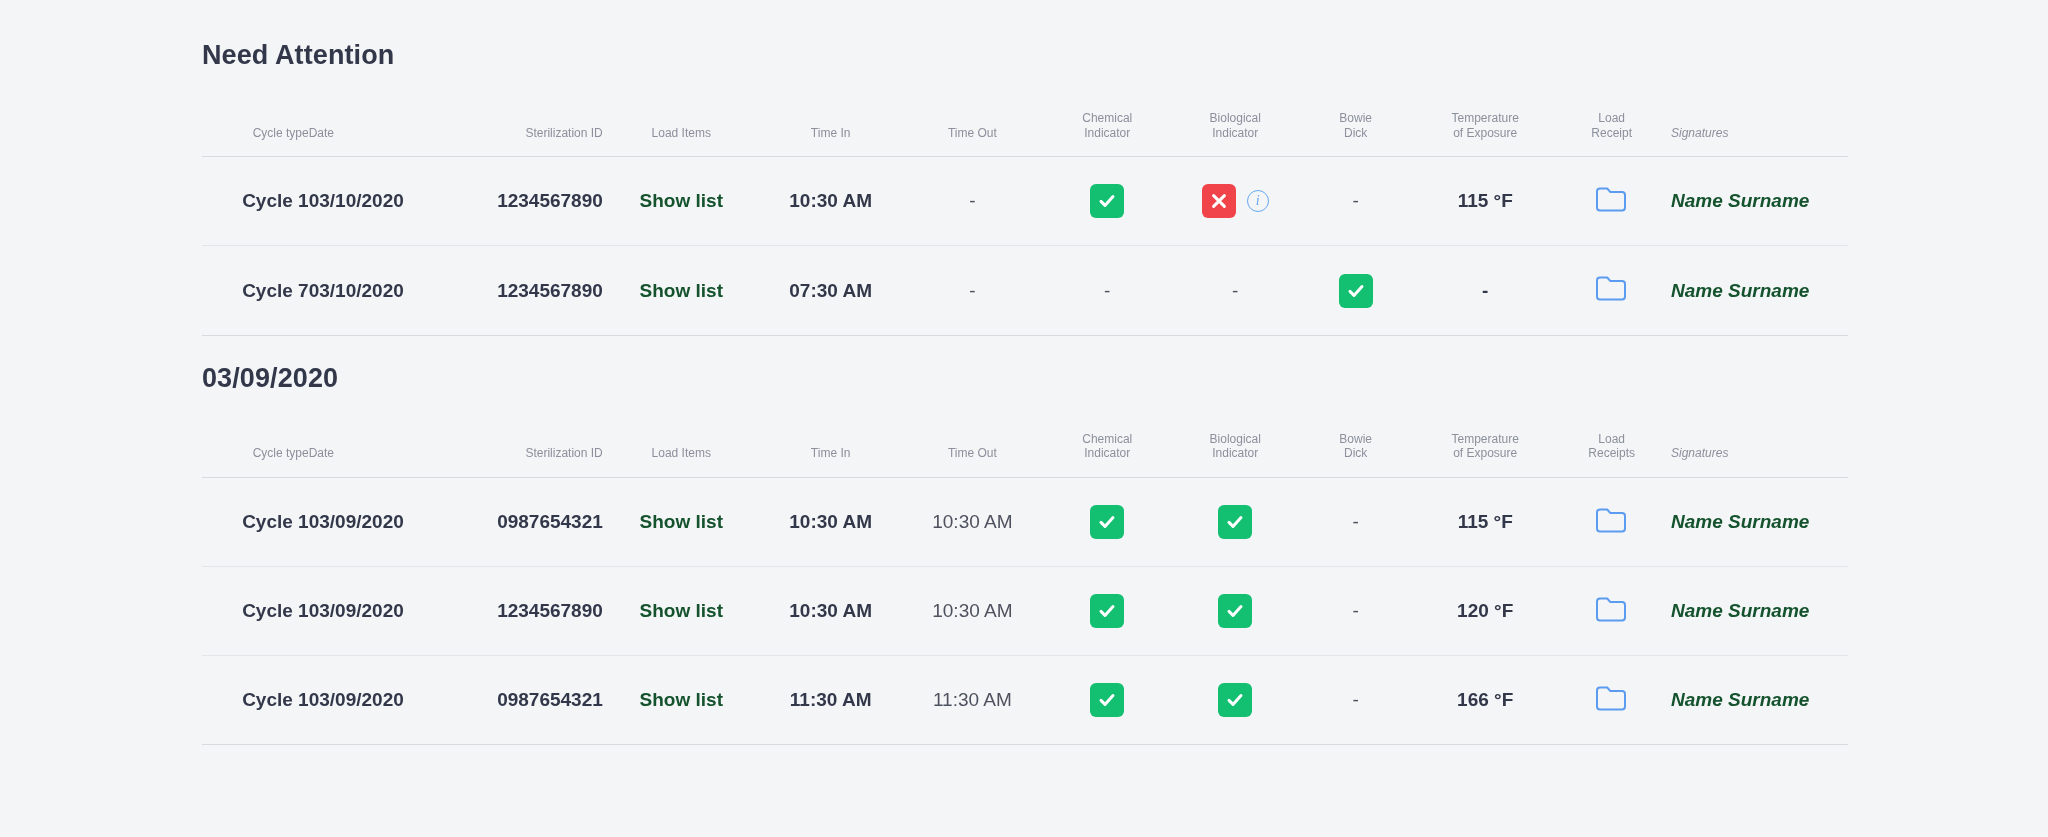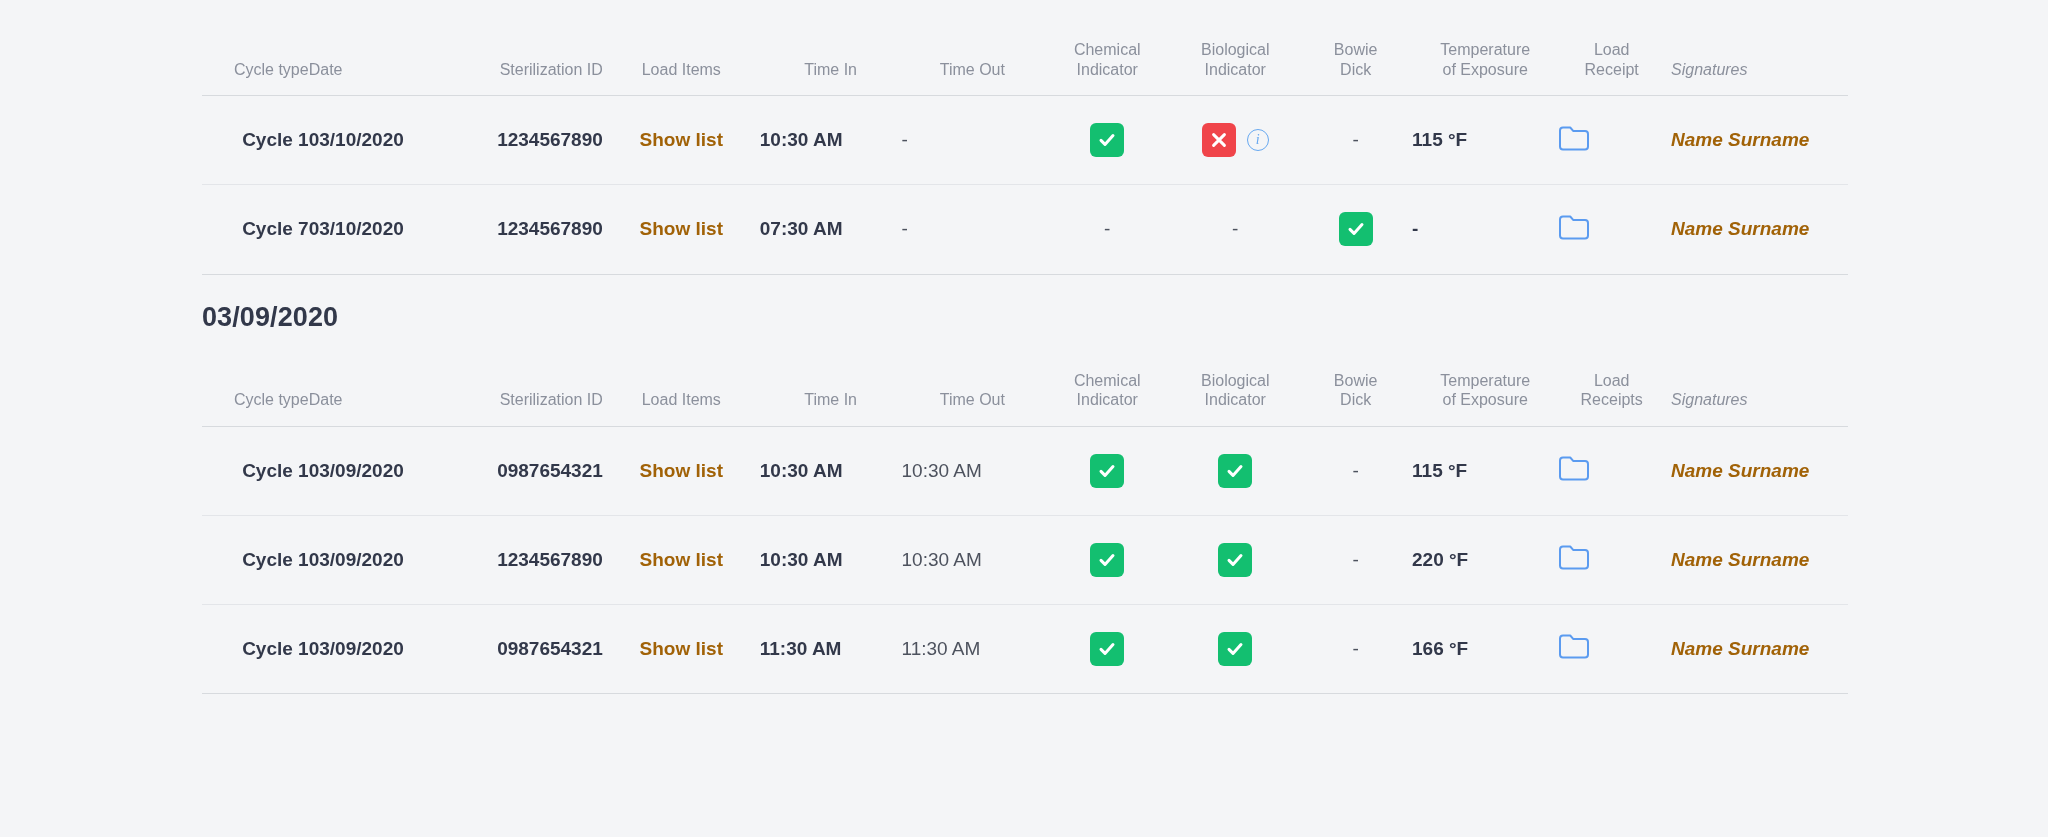--- a/index.html
+++ b/index.html
@@ -137,6 +137,7 @@
 <div class="page">
   <div id="sections-root">
       <div class="section sec-1">
+        <div class="section-title">Need Attention</div>
         <table>
           <colgroup>
             <col class="c-cycle">

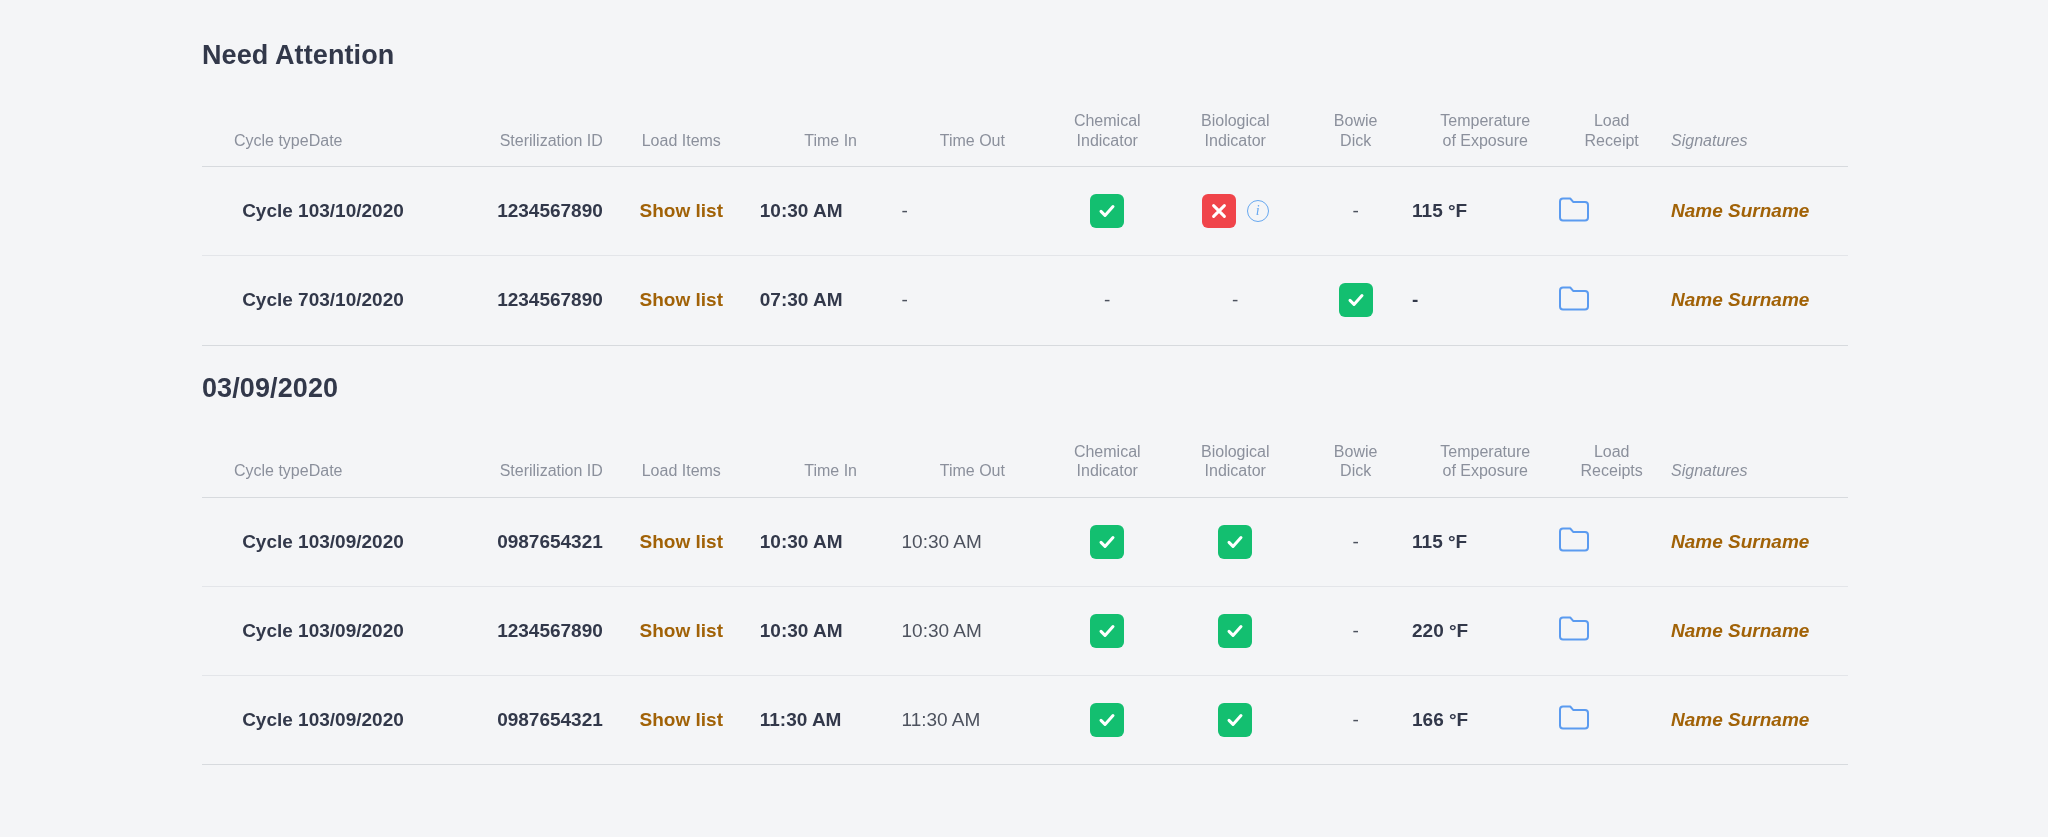--- a/index.html
+++ b/index.html
@@ -39,7 +39,7 @@
   }
 
   thead th {
-    font-size: 16px;
+    font-size: 12px;
     font-weight: normal;
     color: #8b909c;
     line-height: 1.22;

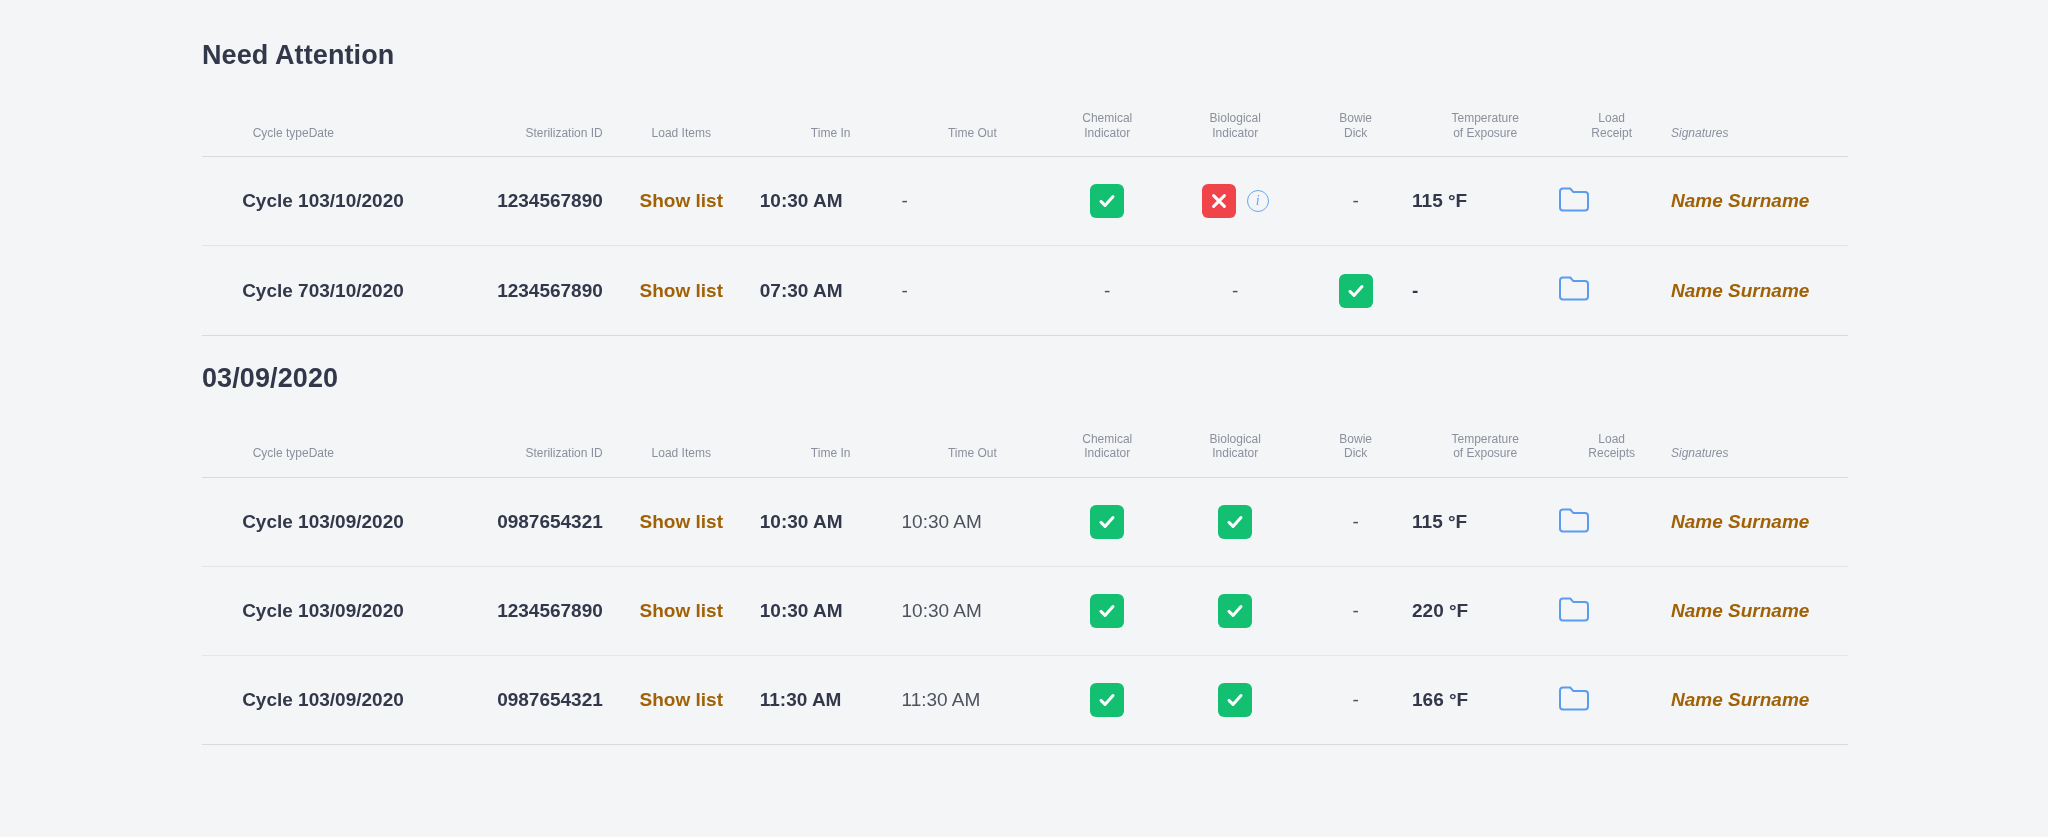--- a/index.html
+++ b/index.html
@@ -65,7 +65,7 @@
 
   td.bold { font-weight: bold; }
   td.link, .linktext {
-    color: #a16207;
+    color: #14532d;
     font-weight: bold;
     cursor: pointer;
   }

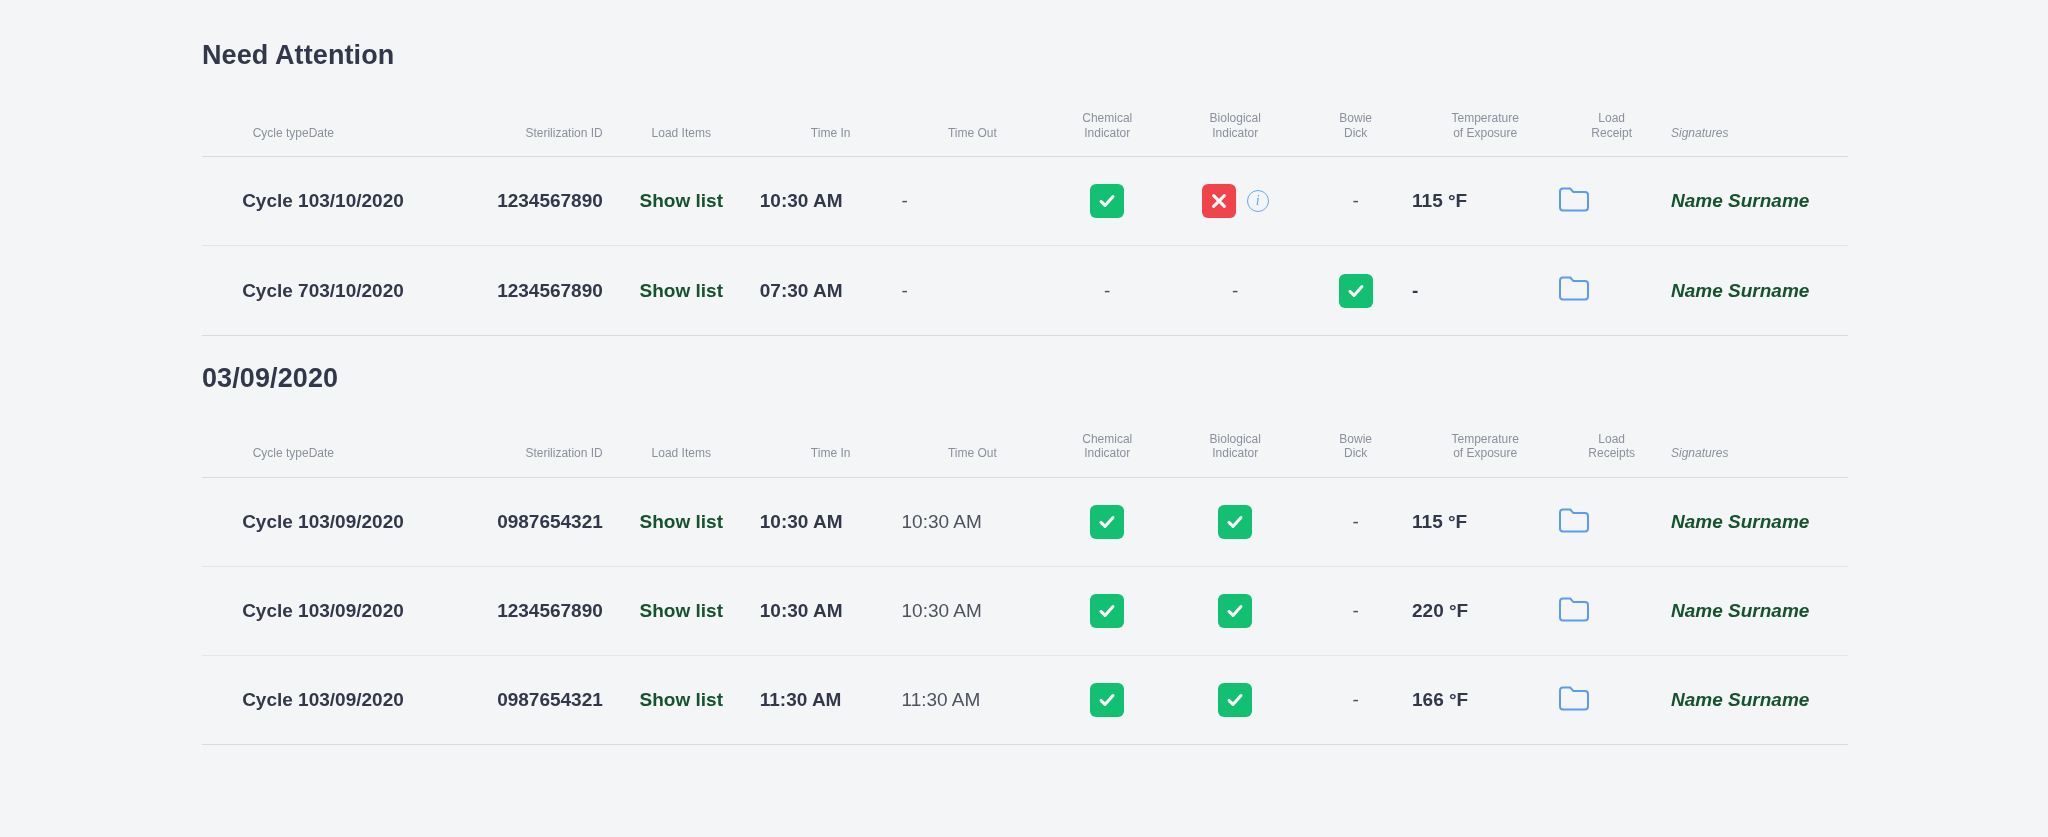--- a/index.html
+++ b/index.html
@@ -54,6 +54,7 @@
   tbody td {
     font-size: 19px;
     color: #32384a;
+    text-align: center;
     height: 89px;
     vertical-align: middle;
     border-top: 1px solid #e3e5e9;

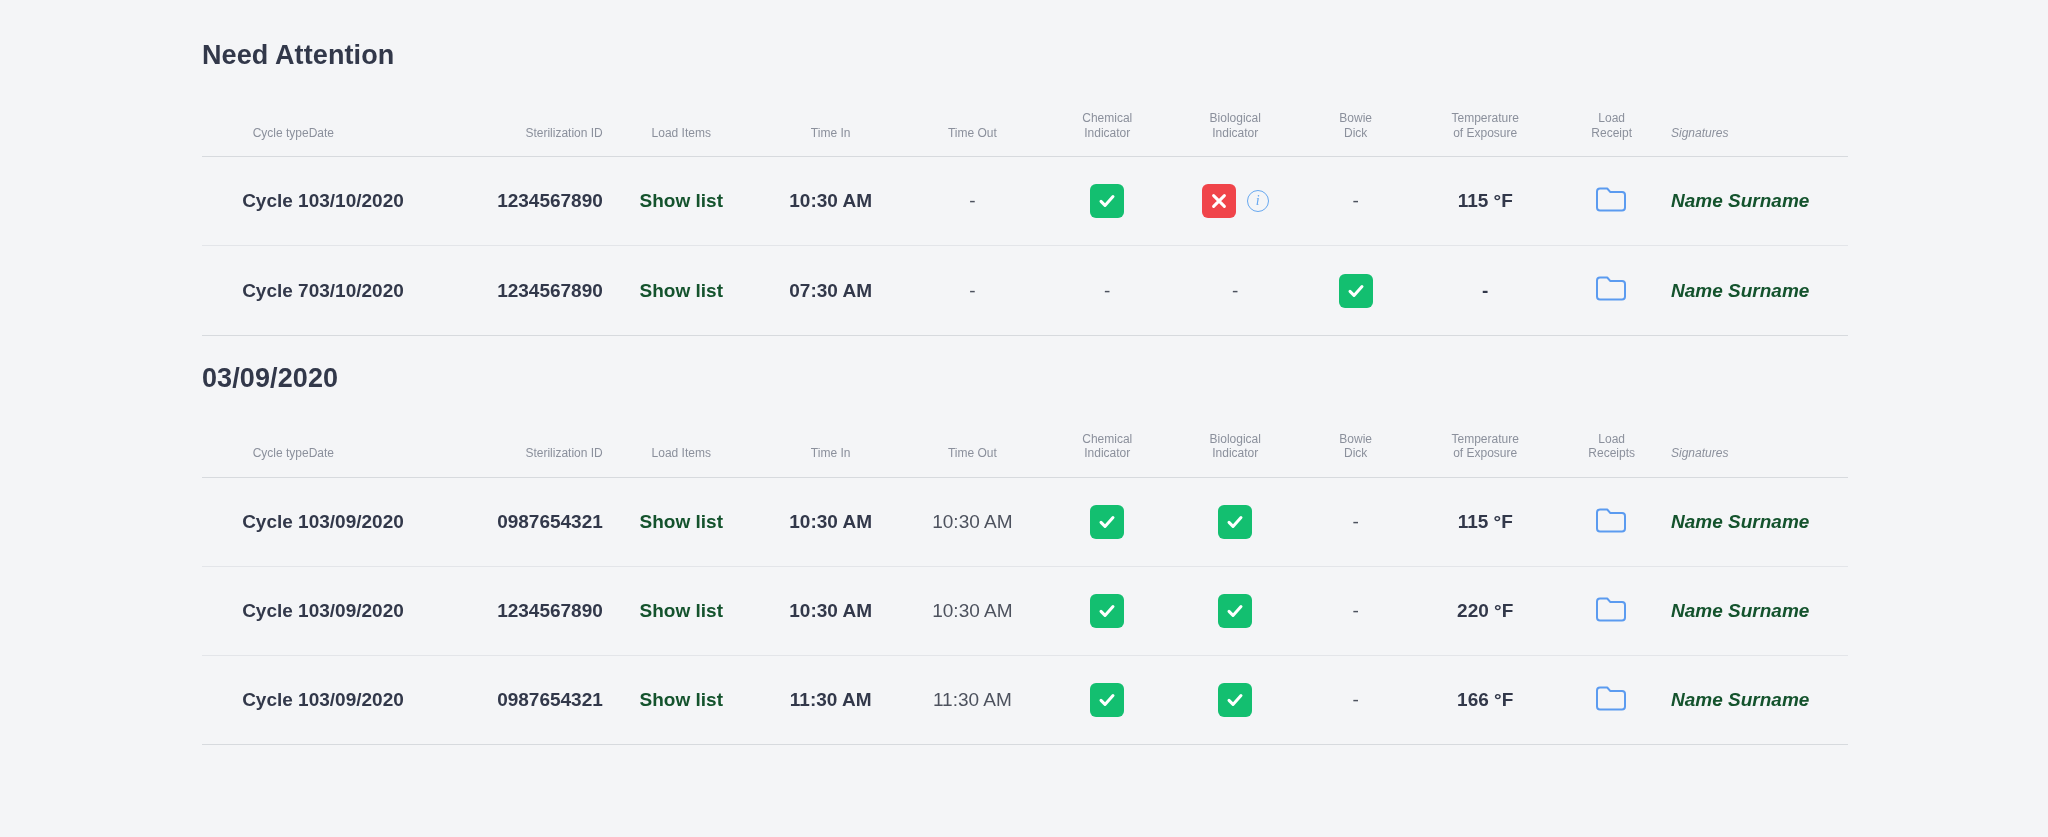--- a/index.html
+++ b/index.html
@@ -353,7 +353,7 @@
                   <span class="dash">-</span>
                 </div>
               </td>
-              <td class="bold">220 °F</td>
+              <td class="bold">120 °F</td>
               <td><span class="folder-icon"><svg width="34" height="28" viewBox="0 0 34 28">
                     <path d="M2 6.5 a3 3 0 0 1 3-3 h7.2 l3.2 3.6 h11.6 a3 3 0 0 1 3 3 v12.4 a3 3 0 0 1 -3 3 h-22 a3 3 0 0 1 -3 -3 z" fill="none" stroke="#5b9bf0" stroke-width="2" stroke-linejoin="round"></path>
                   </svg></span></td>

